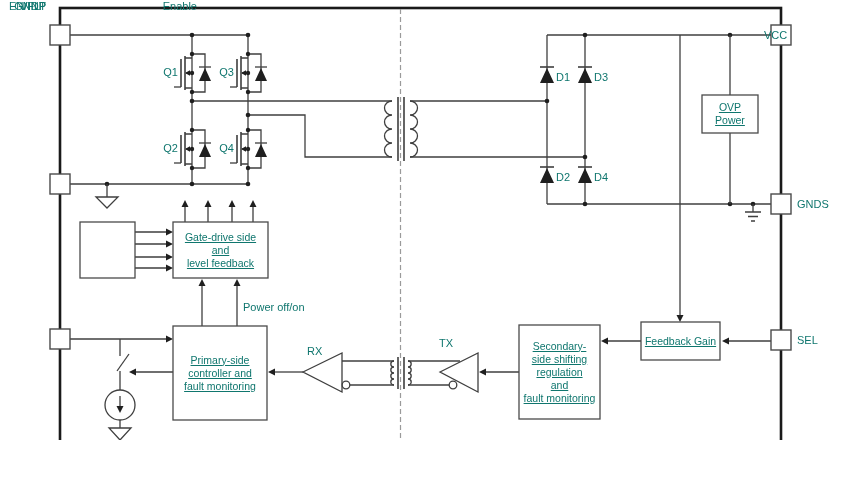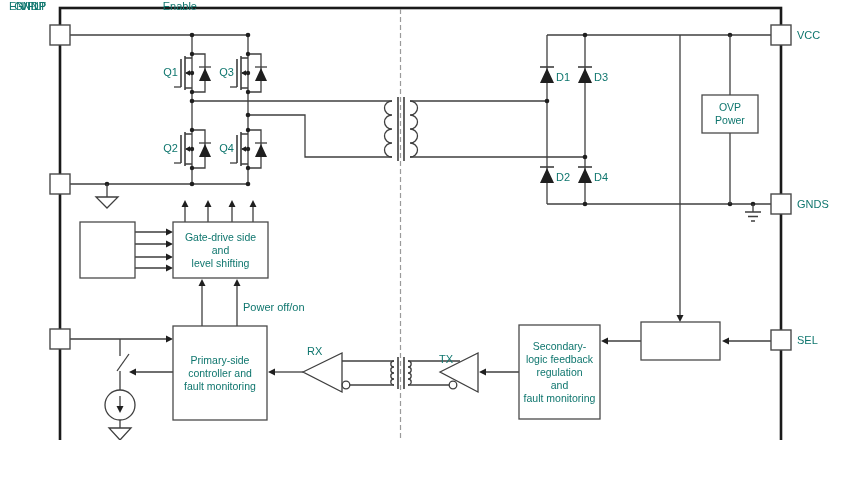--- a/index.html
+++ b/index.html
@@ -252,7 +252,7 @@
   <div class="lbl r" style="left:0;top:29;width:46px">VINP</div>
   <div class="lbl r" style="left:0;top:178;width:46px">GNDP</div>
   <div class="lbl r" style="left:0;top:333;width:46px">EN/FLT</div>
-  <div class="lbl" style="left:797px;top:29px">VCC</div>
+  <div class="lbl" style="left:764px;top:29px">VCC</div>
   <div class="lbl" style="left:797px;top:198px">GNDS</div>
   <div class="lbl" style="left:797px;top:334px">SEL</div>
 

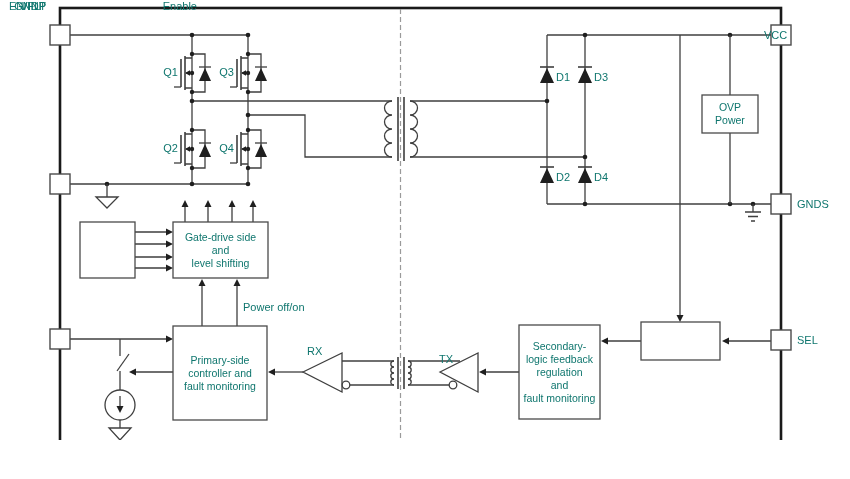--- a/index.html
+++ b/index.html
@@ -19,7 +19,7 @@
   
   .lbl{position:absolute;font-size:11px;line-height:12px;white-space:nowrap;}
   .blocktext{position:absolute;display:flex;flex-direction:column;align-items:center;
-             justify-content:center;text-align:center;font-size:10.5px;line-height:13px;}
+             justify-content:center;text-align:center;font-size:10.5px;line-height:13px;text-decoration:underline;}
   .r{text-align:right;}
   .c{text-align:left;}
 </style>

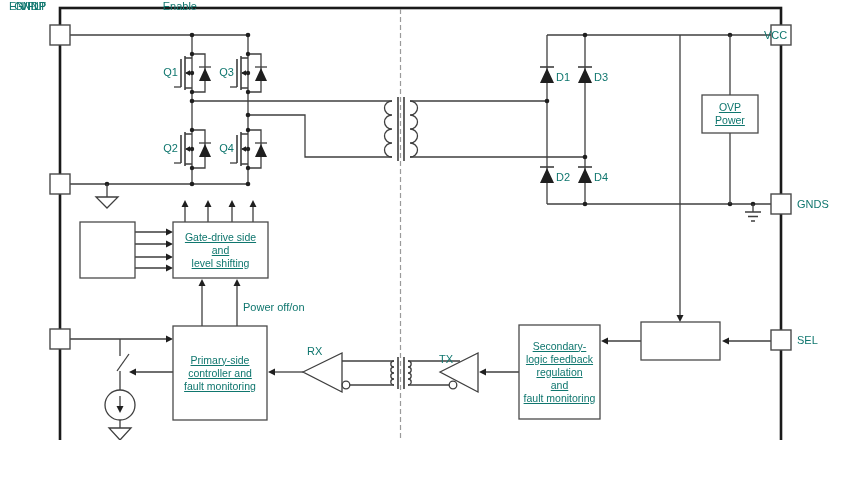--- a/index.html
+++ b/index.html
@@ -274,7 +274,7 @@
   <div class="blocktext" style="left:174px;top:223px;width:93px;height:54px">
     <span>Gate-drive side</span>
     <span>and</span>
-    <span>level shifting</span>
+    <span>level feedback</span>
   </div>
   <div class="blocktext" style="left:174px;top:327px;width:92px;height:92px">
     <span>Primary-side</span>

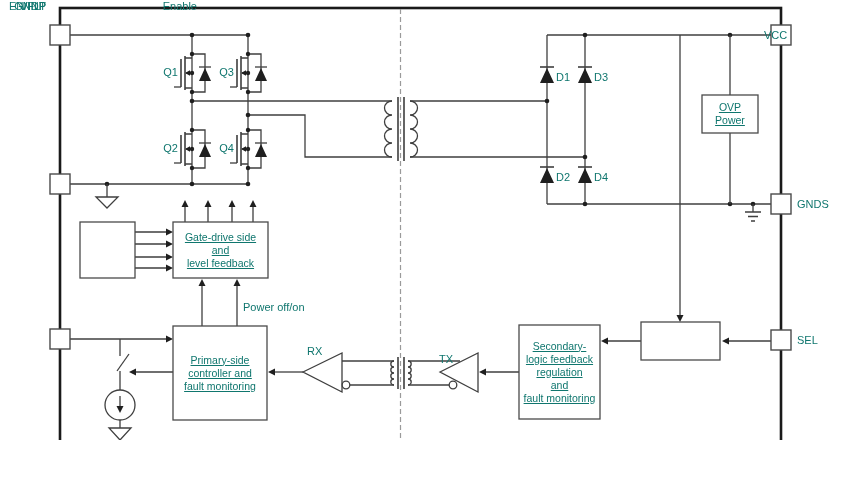--- a/index.html
+++ b/index.html
@@ -269,7 +269,7 @@
   <div class="lbl r" style="left:130px;top:301;width:67px">Enable</div>
   <div class="lbl" style="left:243px;top:301px">Power off/on</div>
   <div class="lbl c" style="left:307px;top:345px;width:30px">RX</div>
-  <div class="lbl c" style="left:439px;top:353px;width:30px">TX</div>
+  <div class="lbl c" style="left:439px;top:337px;width:30px">TX</div>
 
   <div class="blocktext" style="left:174px;top:223px;width:93px;height:54px">
     <span>Gate-drive side</span>

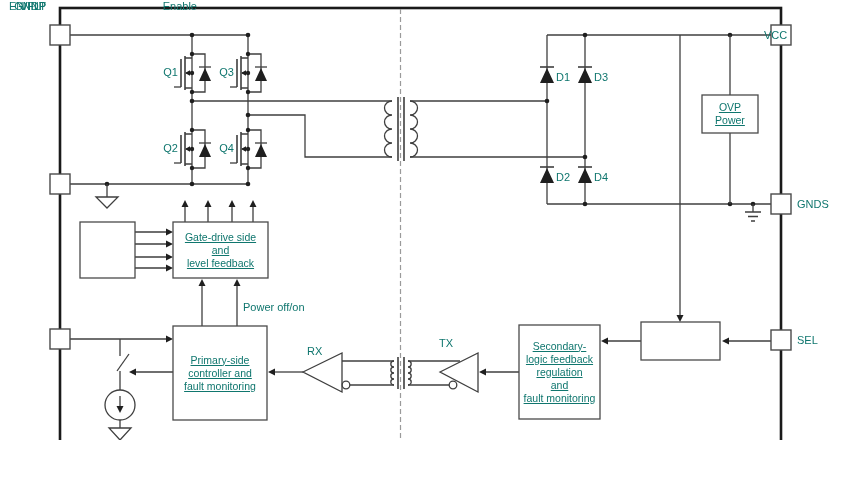--- a/index.html
+++ b/index.html
@@ -288,6 +288,9 @@
     <span>and</span>
     <span>fault monitoring</span>
   </div>
+  <div class="blocktext" style="left:642px;top:323px;width:77px;height:36px">
+    <span>Feedback Gain</span>
+  </div>
   <div class="blocktext" style="left:703px;top:96px;width:54px;height:36px">
     <span>OVP</span>
     <span>Power</span>

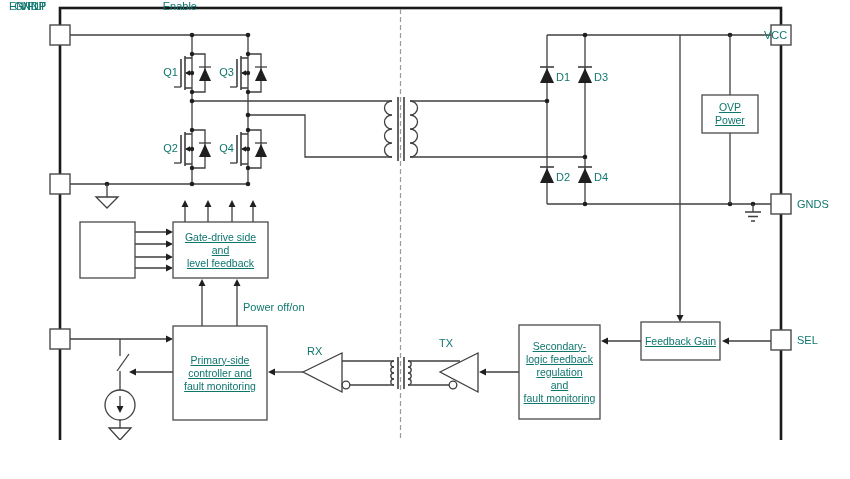--- a/index.html
+++ b/index.html
@@ -283,7 +283,7 @@
   </div>
   <div class="blocktext" style="left:520px;top:326px;width:79px;height:92px">
     <span>Secondary-</span>
-    <span>logic feedback</span>
+    <span>side shifting</span>
     <span>regulation</span>
     <span>and</span>
     <span>fault monitoring</span>

